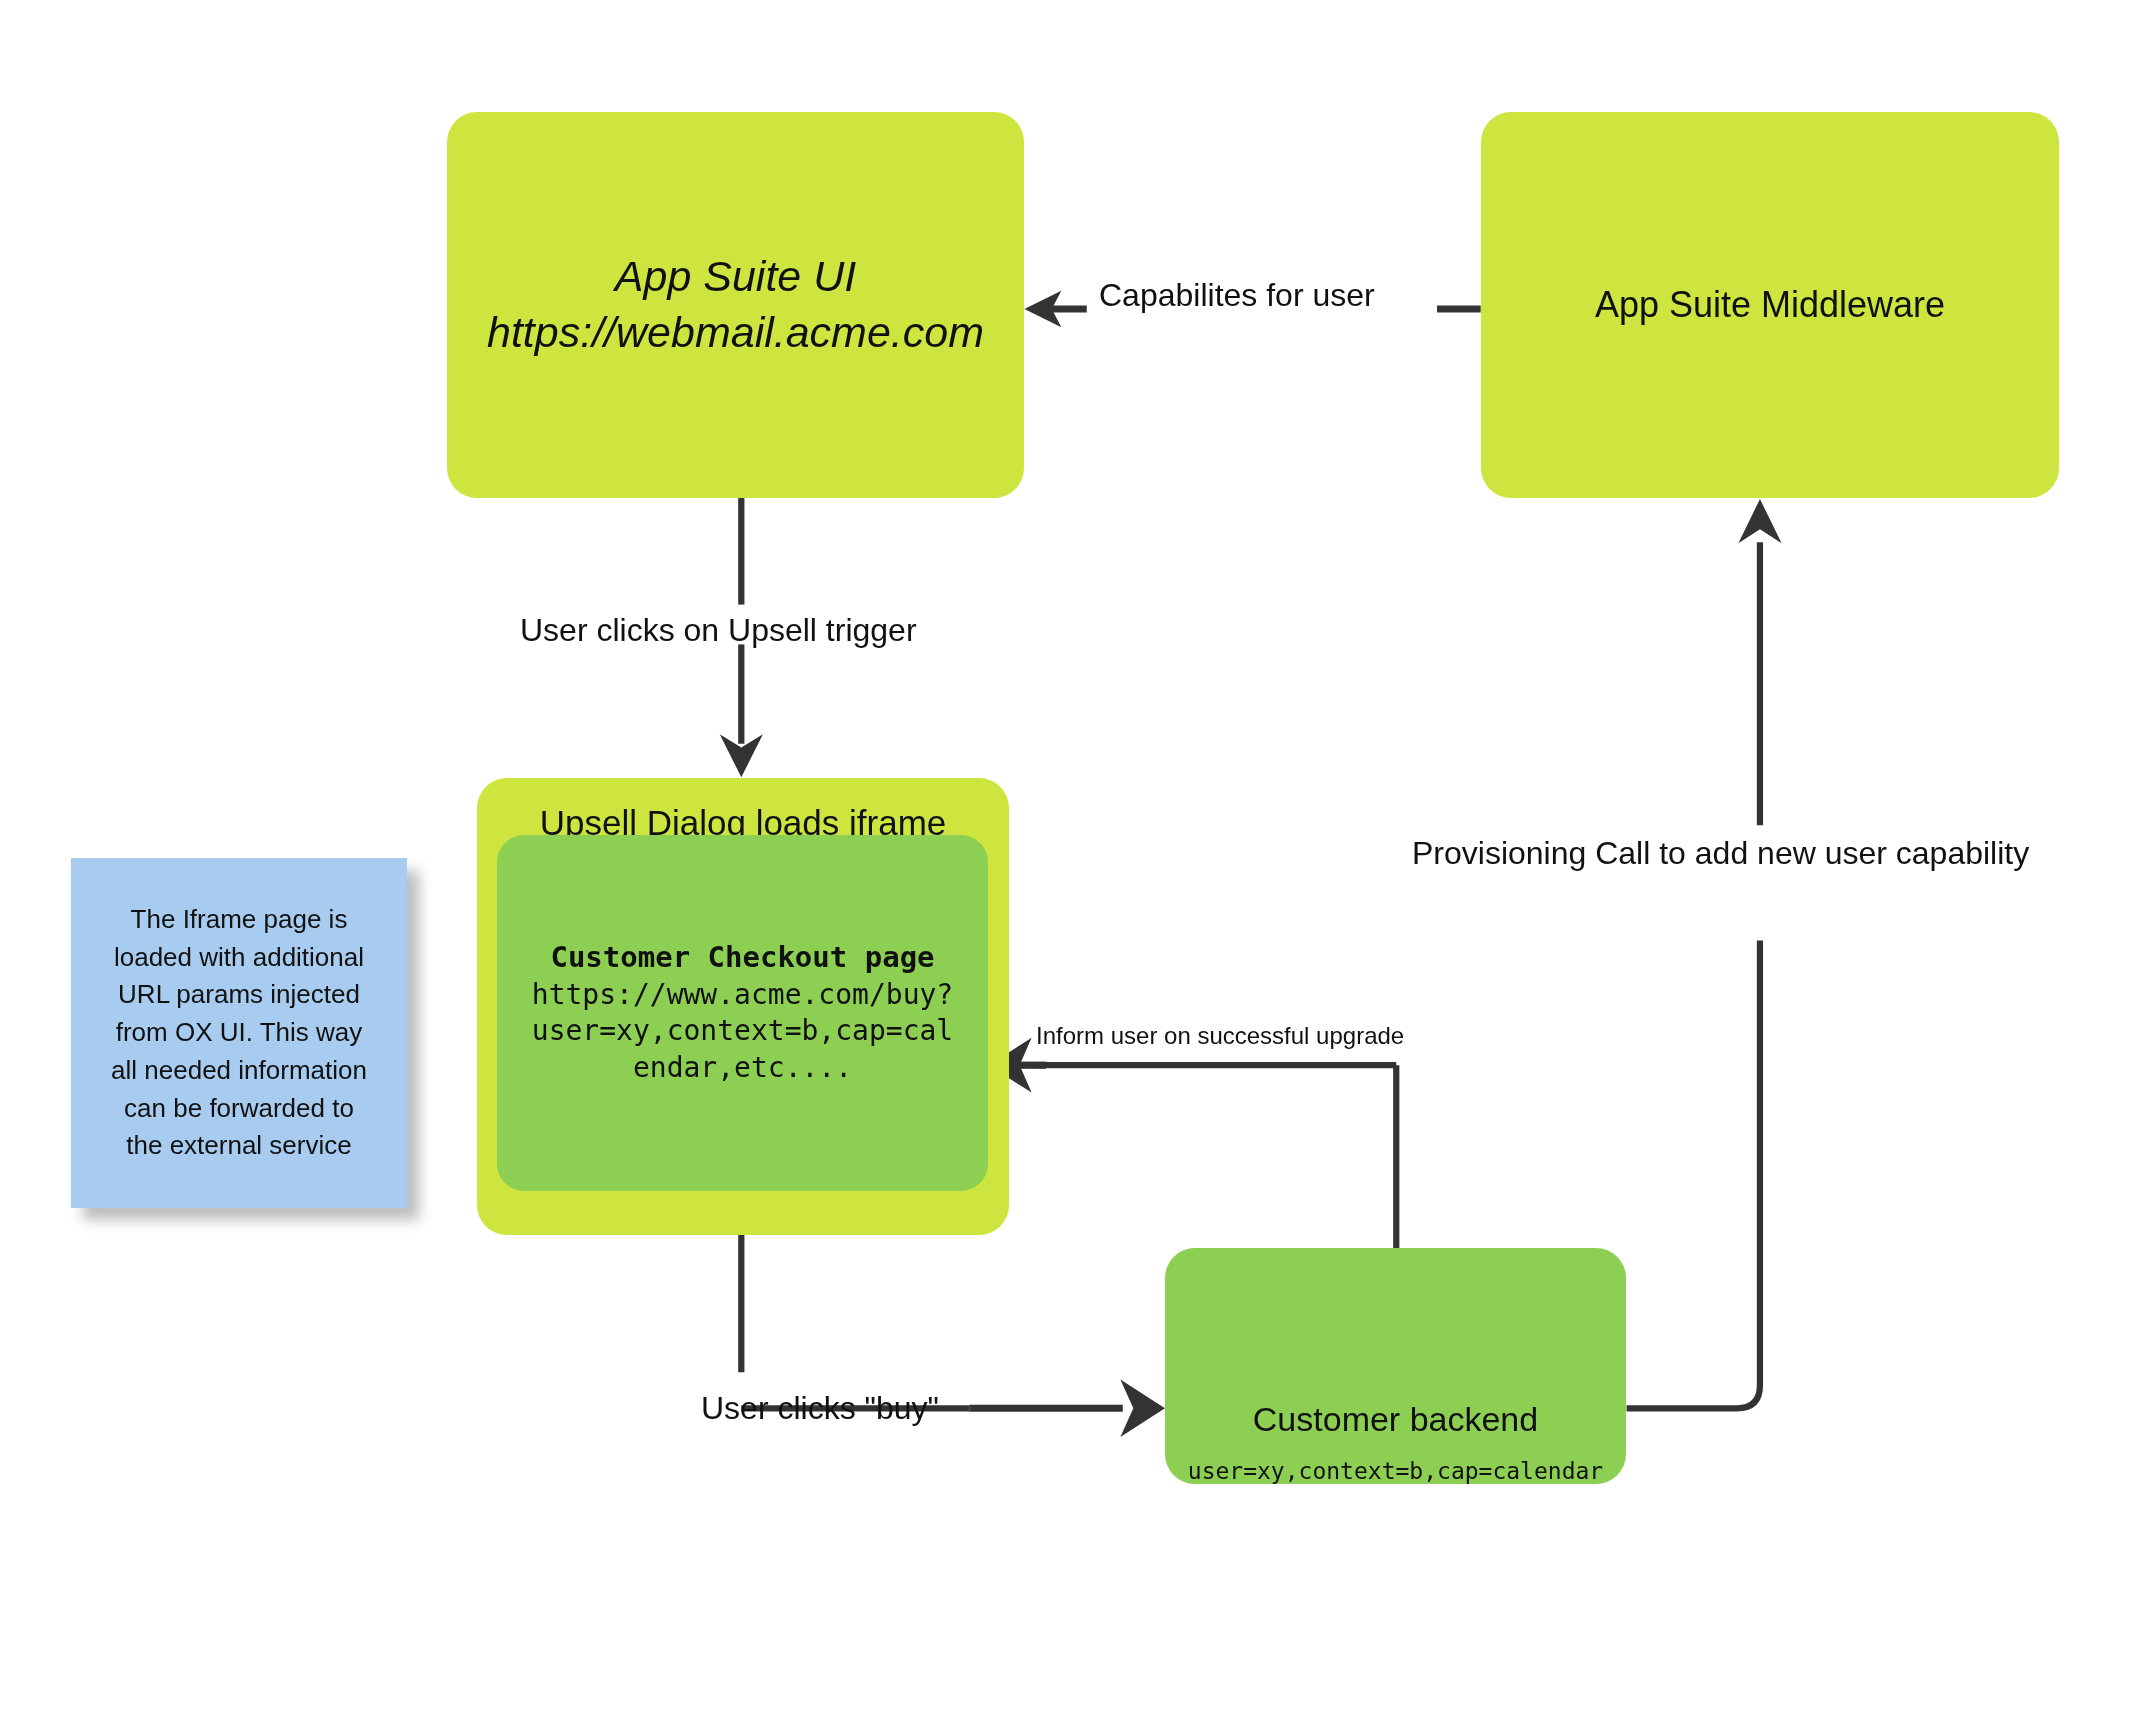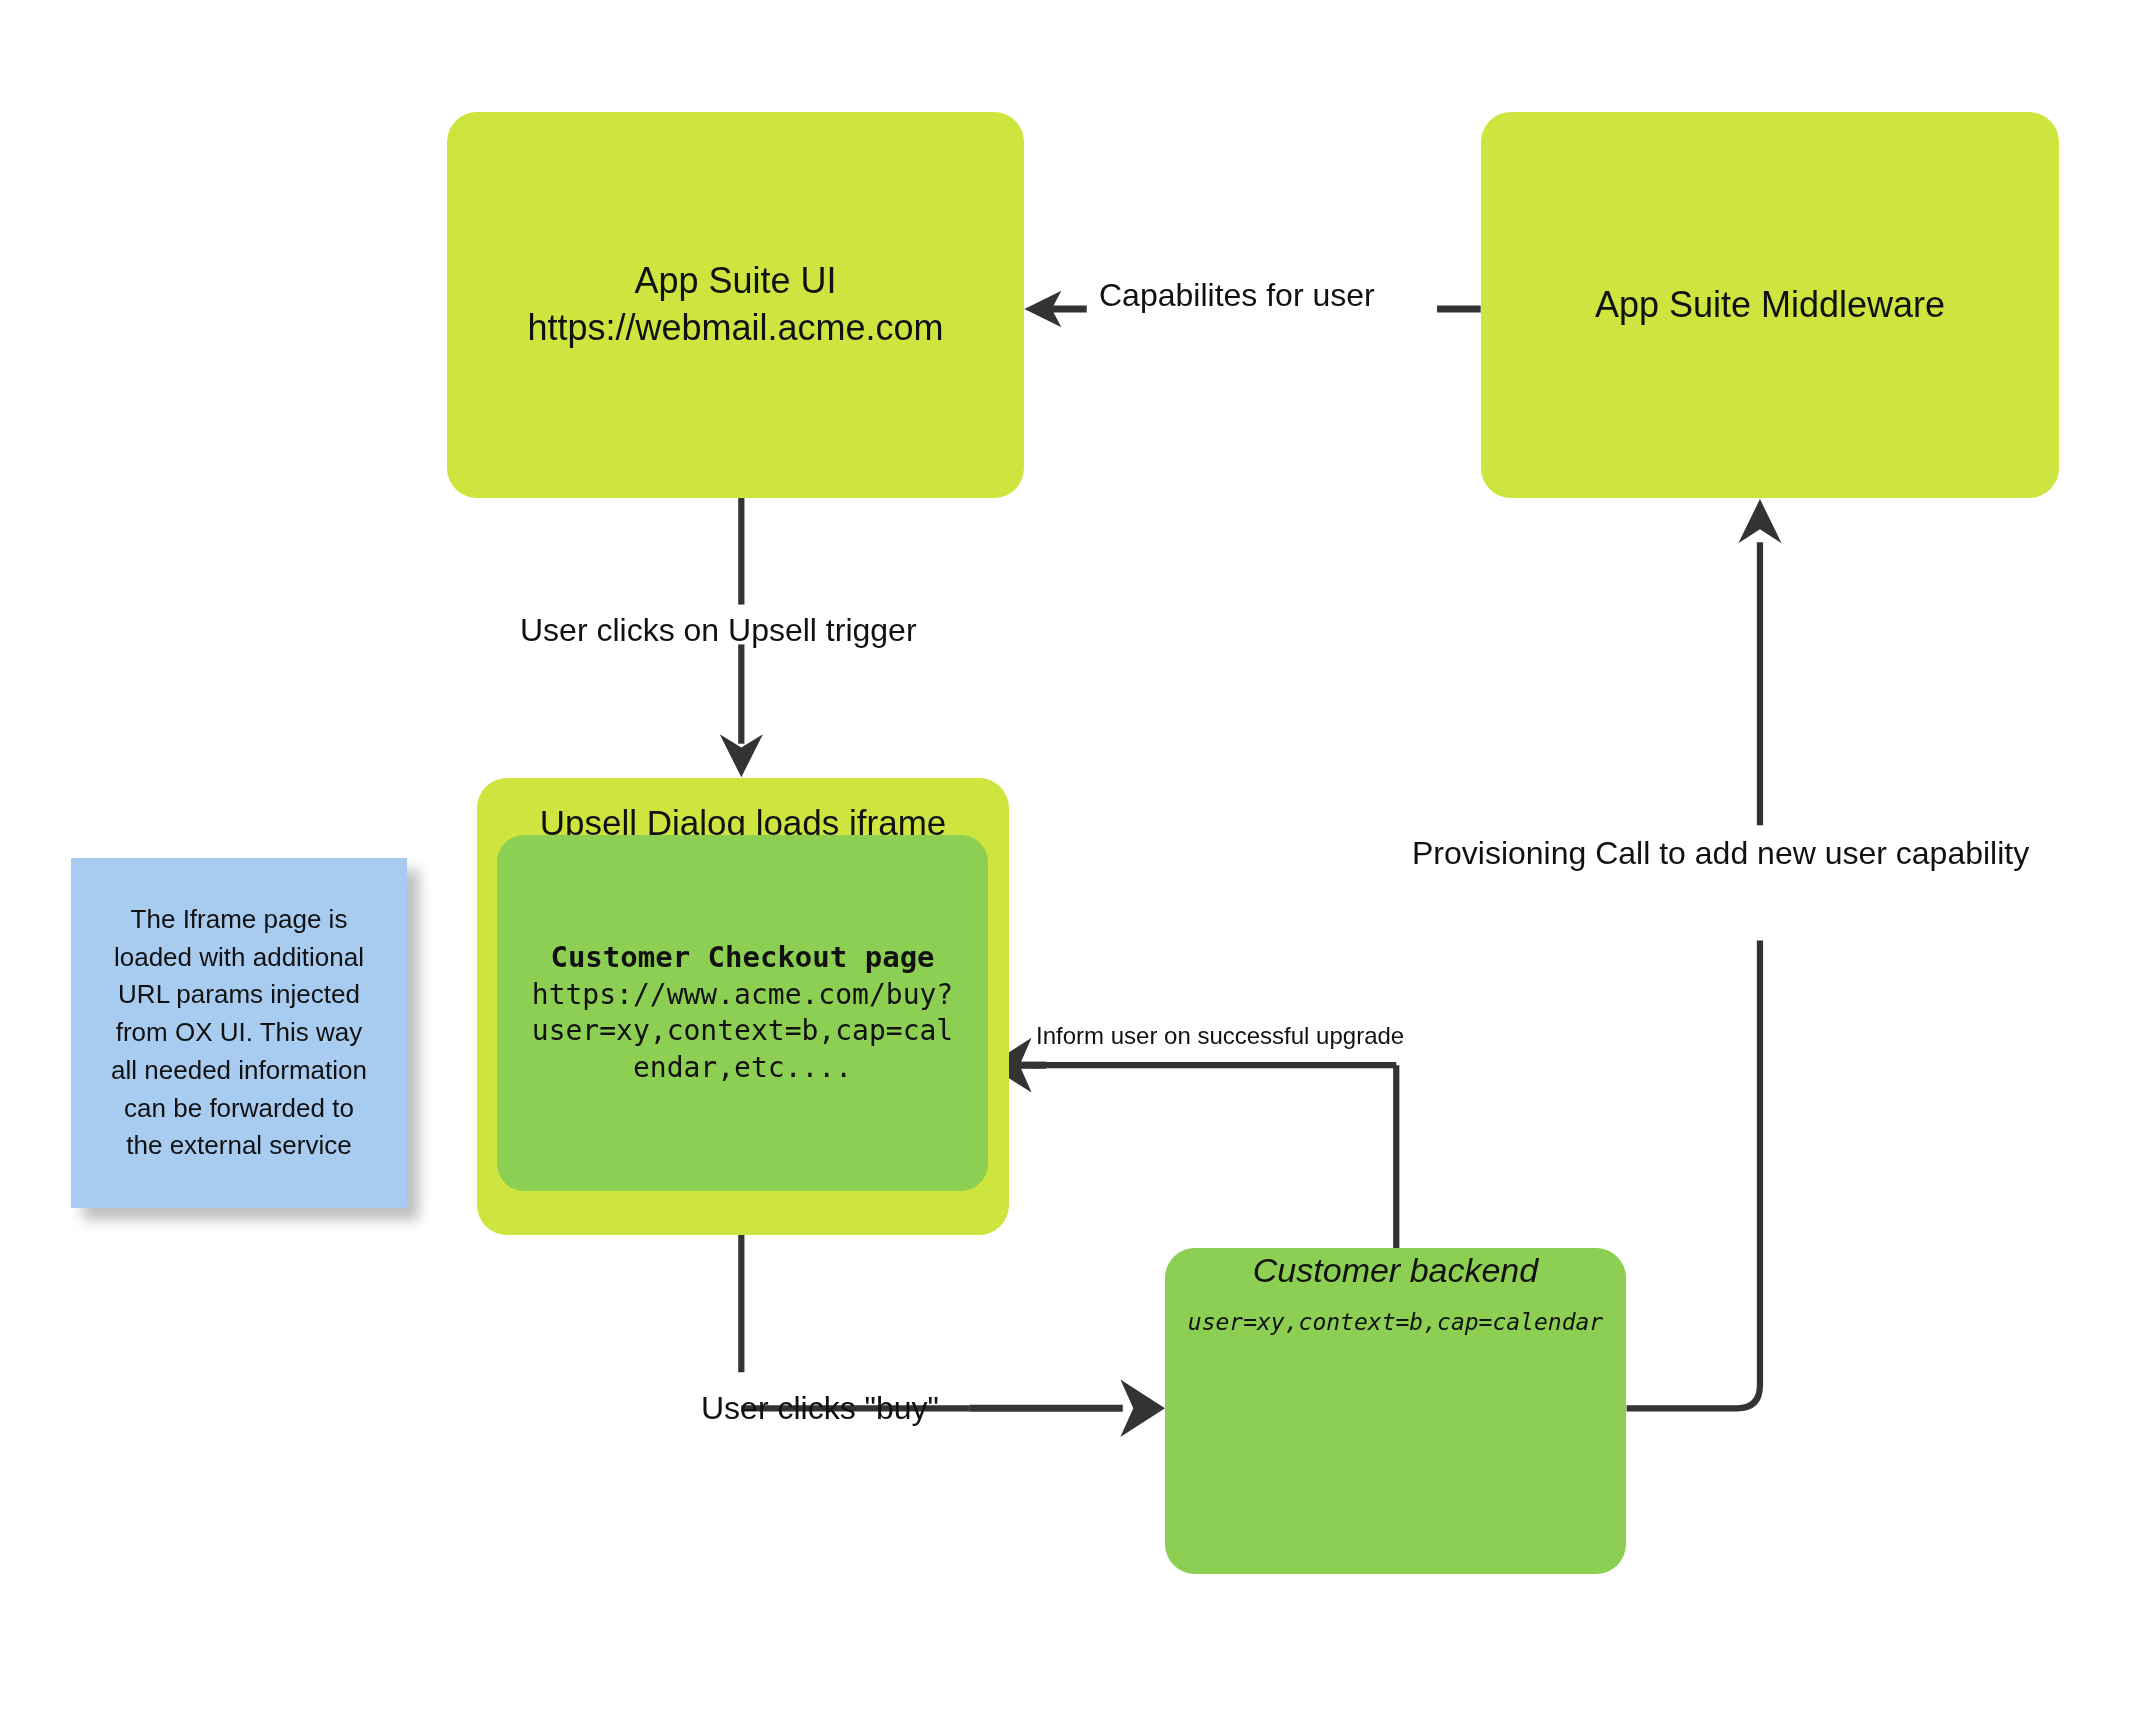--- a/index.html
+++ b/index.html
@@ -50,7 +50,7 @@
 
   
   #node-app-suite-ui { left: 447px; top: 112px; width: 577px; height: 386px; }
-  #node-app-suite-ui .node-title { font-size: 36px; }
+  #node-app-suite-ui .node-title { font-size: 43px; font-style: italic; }
 
   
   #node-app-suite-middleware { left: 1481px; top: 112px; width: 578px; height: 386px; justify-content: center; }

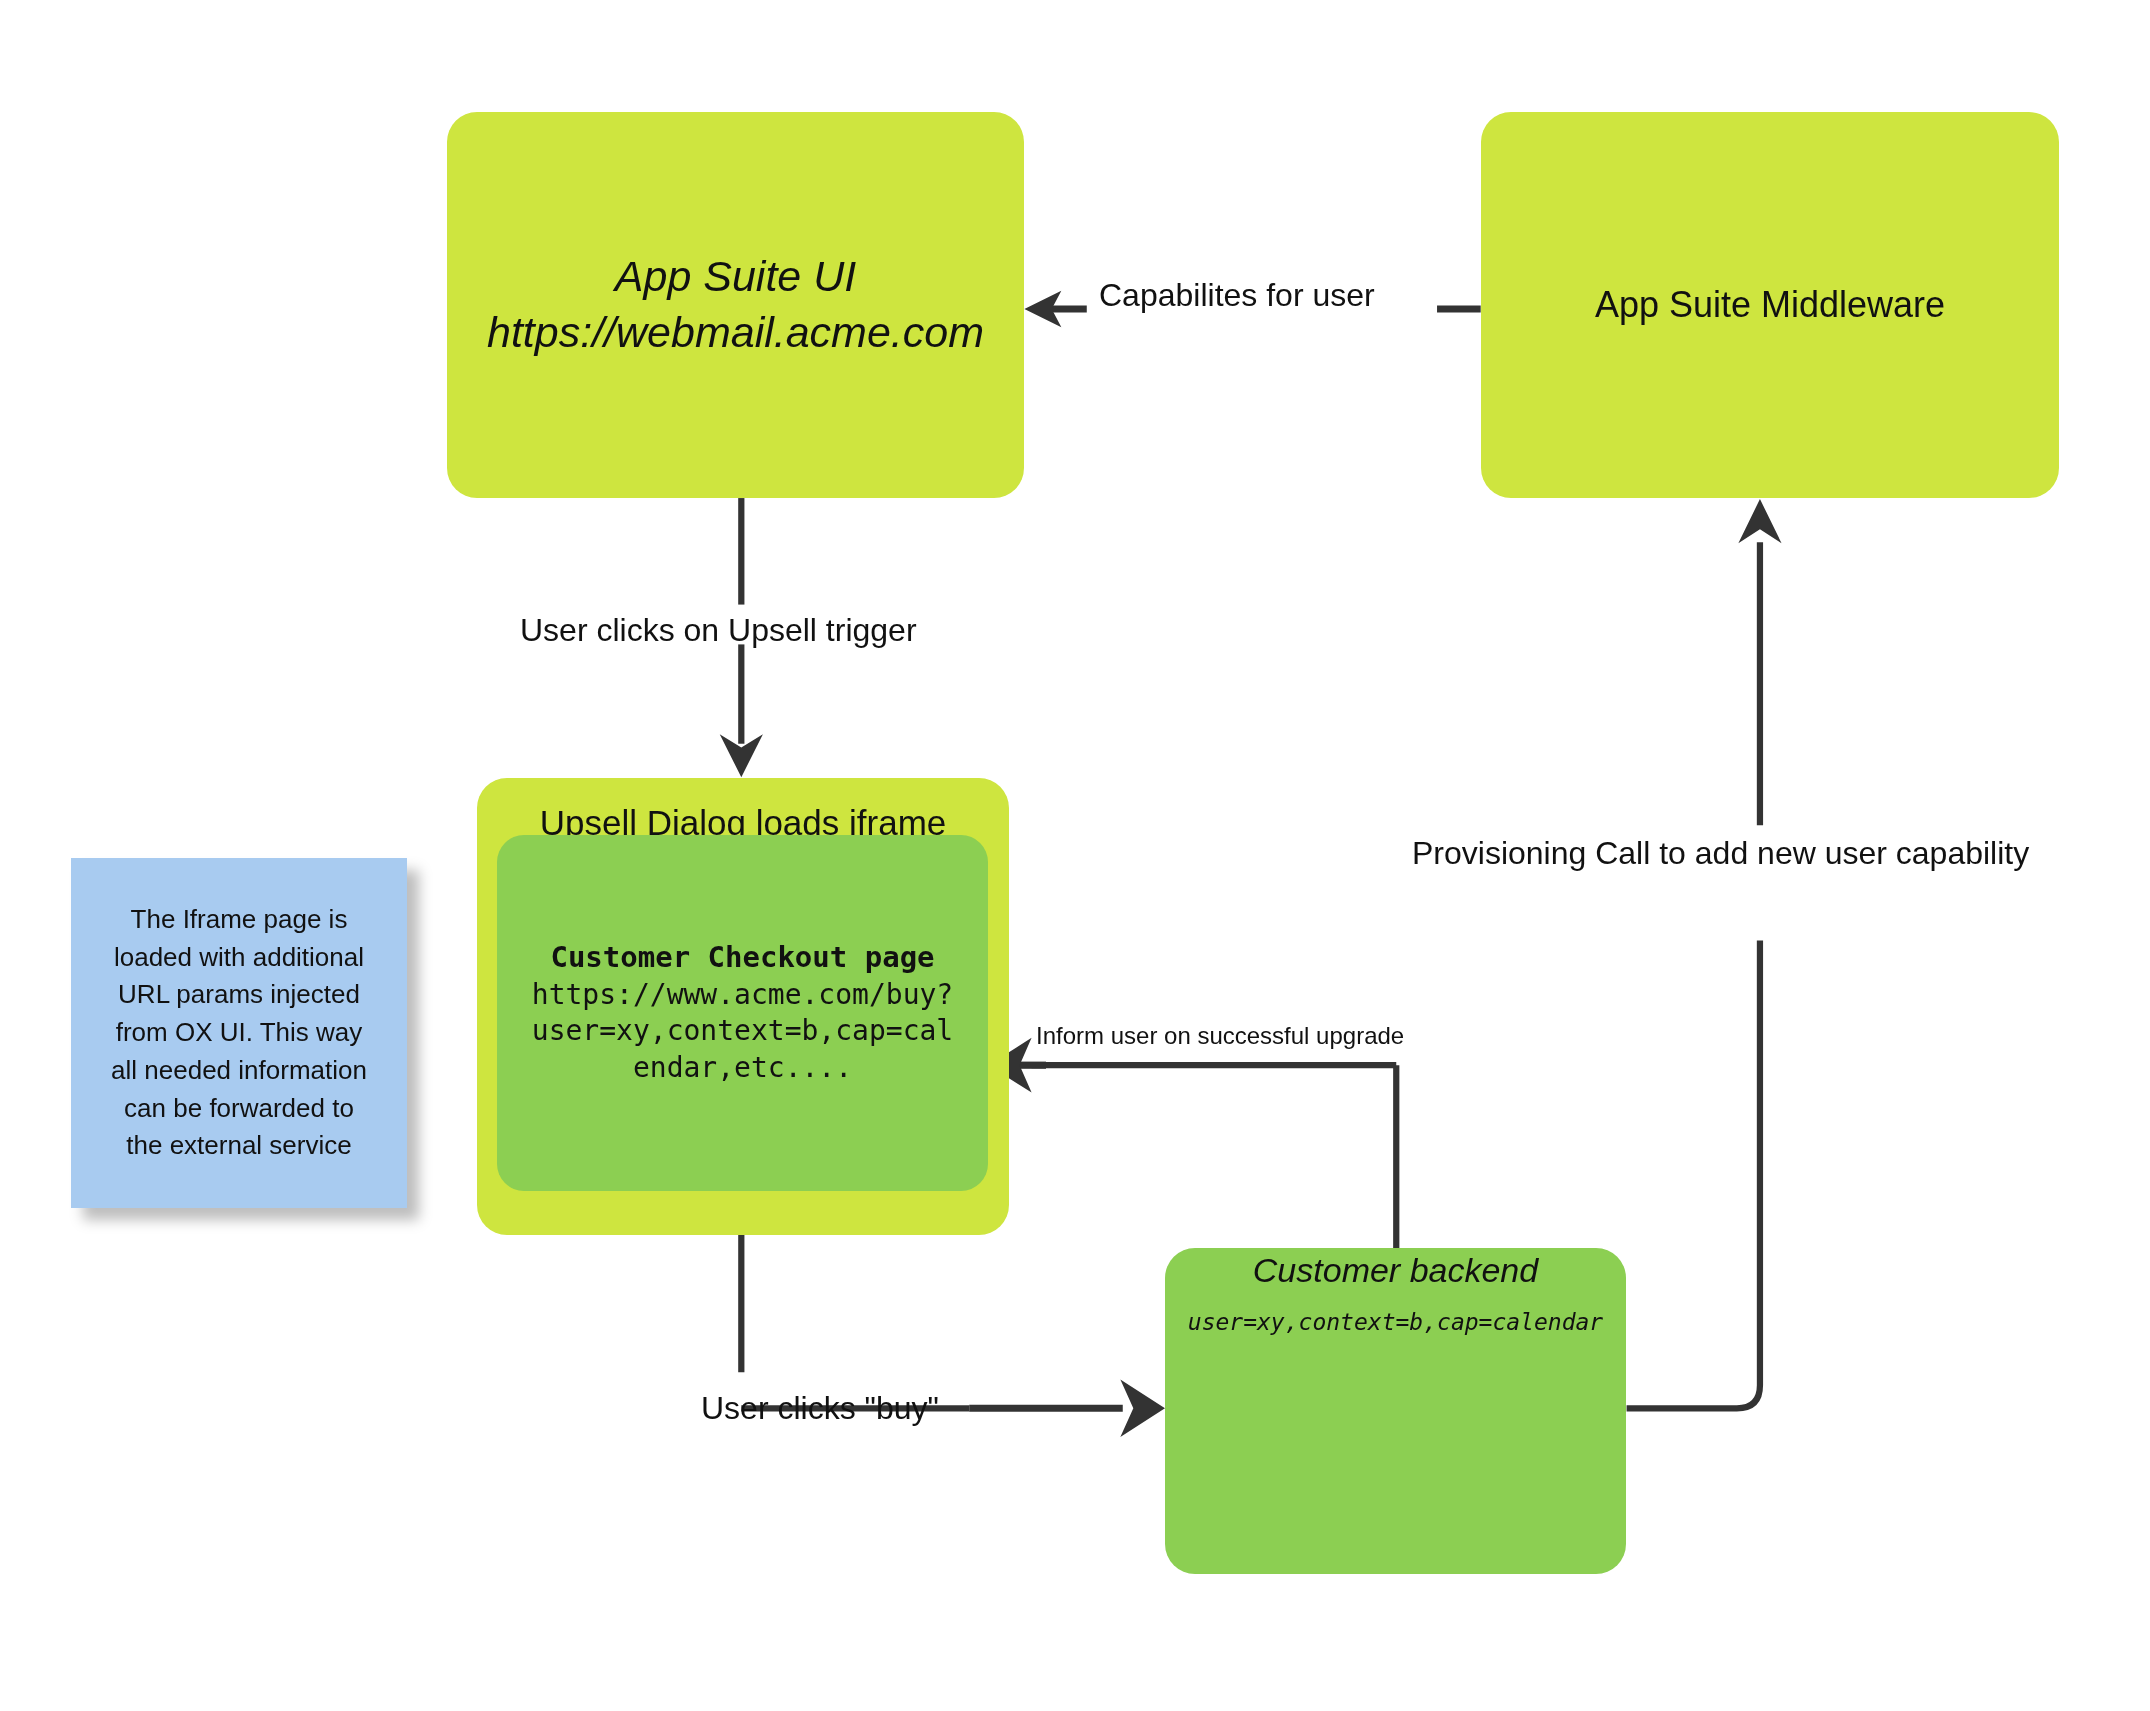--- a/index.html
+++ b/index.html
@@ -89,9 +89,8 @@
 
   
   #node-customer-backend {
-    left: 1165px; top: 1248px; width: 461px; height: 326px;
-    justify-content: flex-start;
-    font-style: italic;
+    left: 1165px; top: 1248px; width: 461px; height: 236px;
+    justify-content: flex-end;
   }
   #node-customer-backend .node-title { font-size: 34px; margin-bottom: 17.3px; }
   .mono-params {

